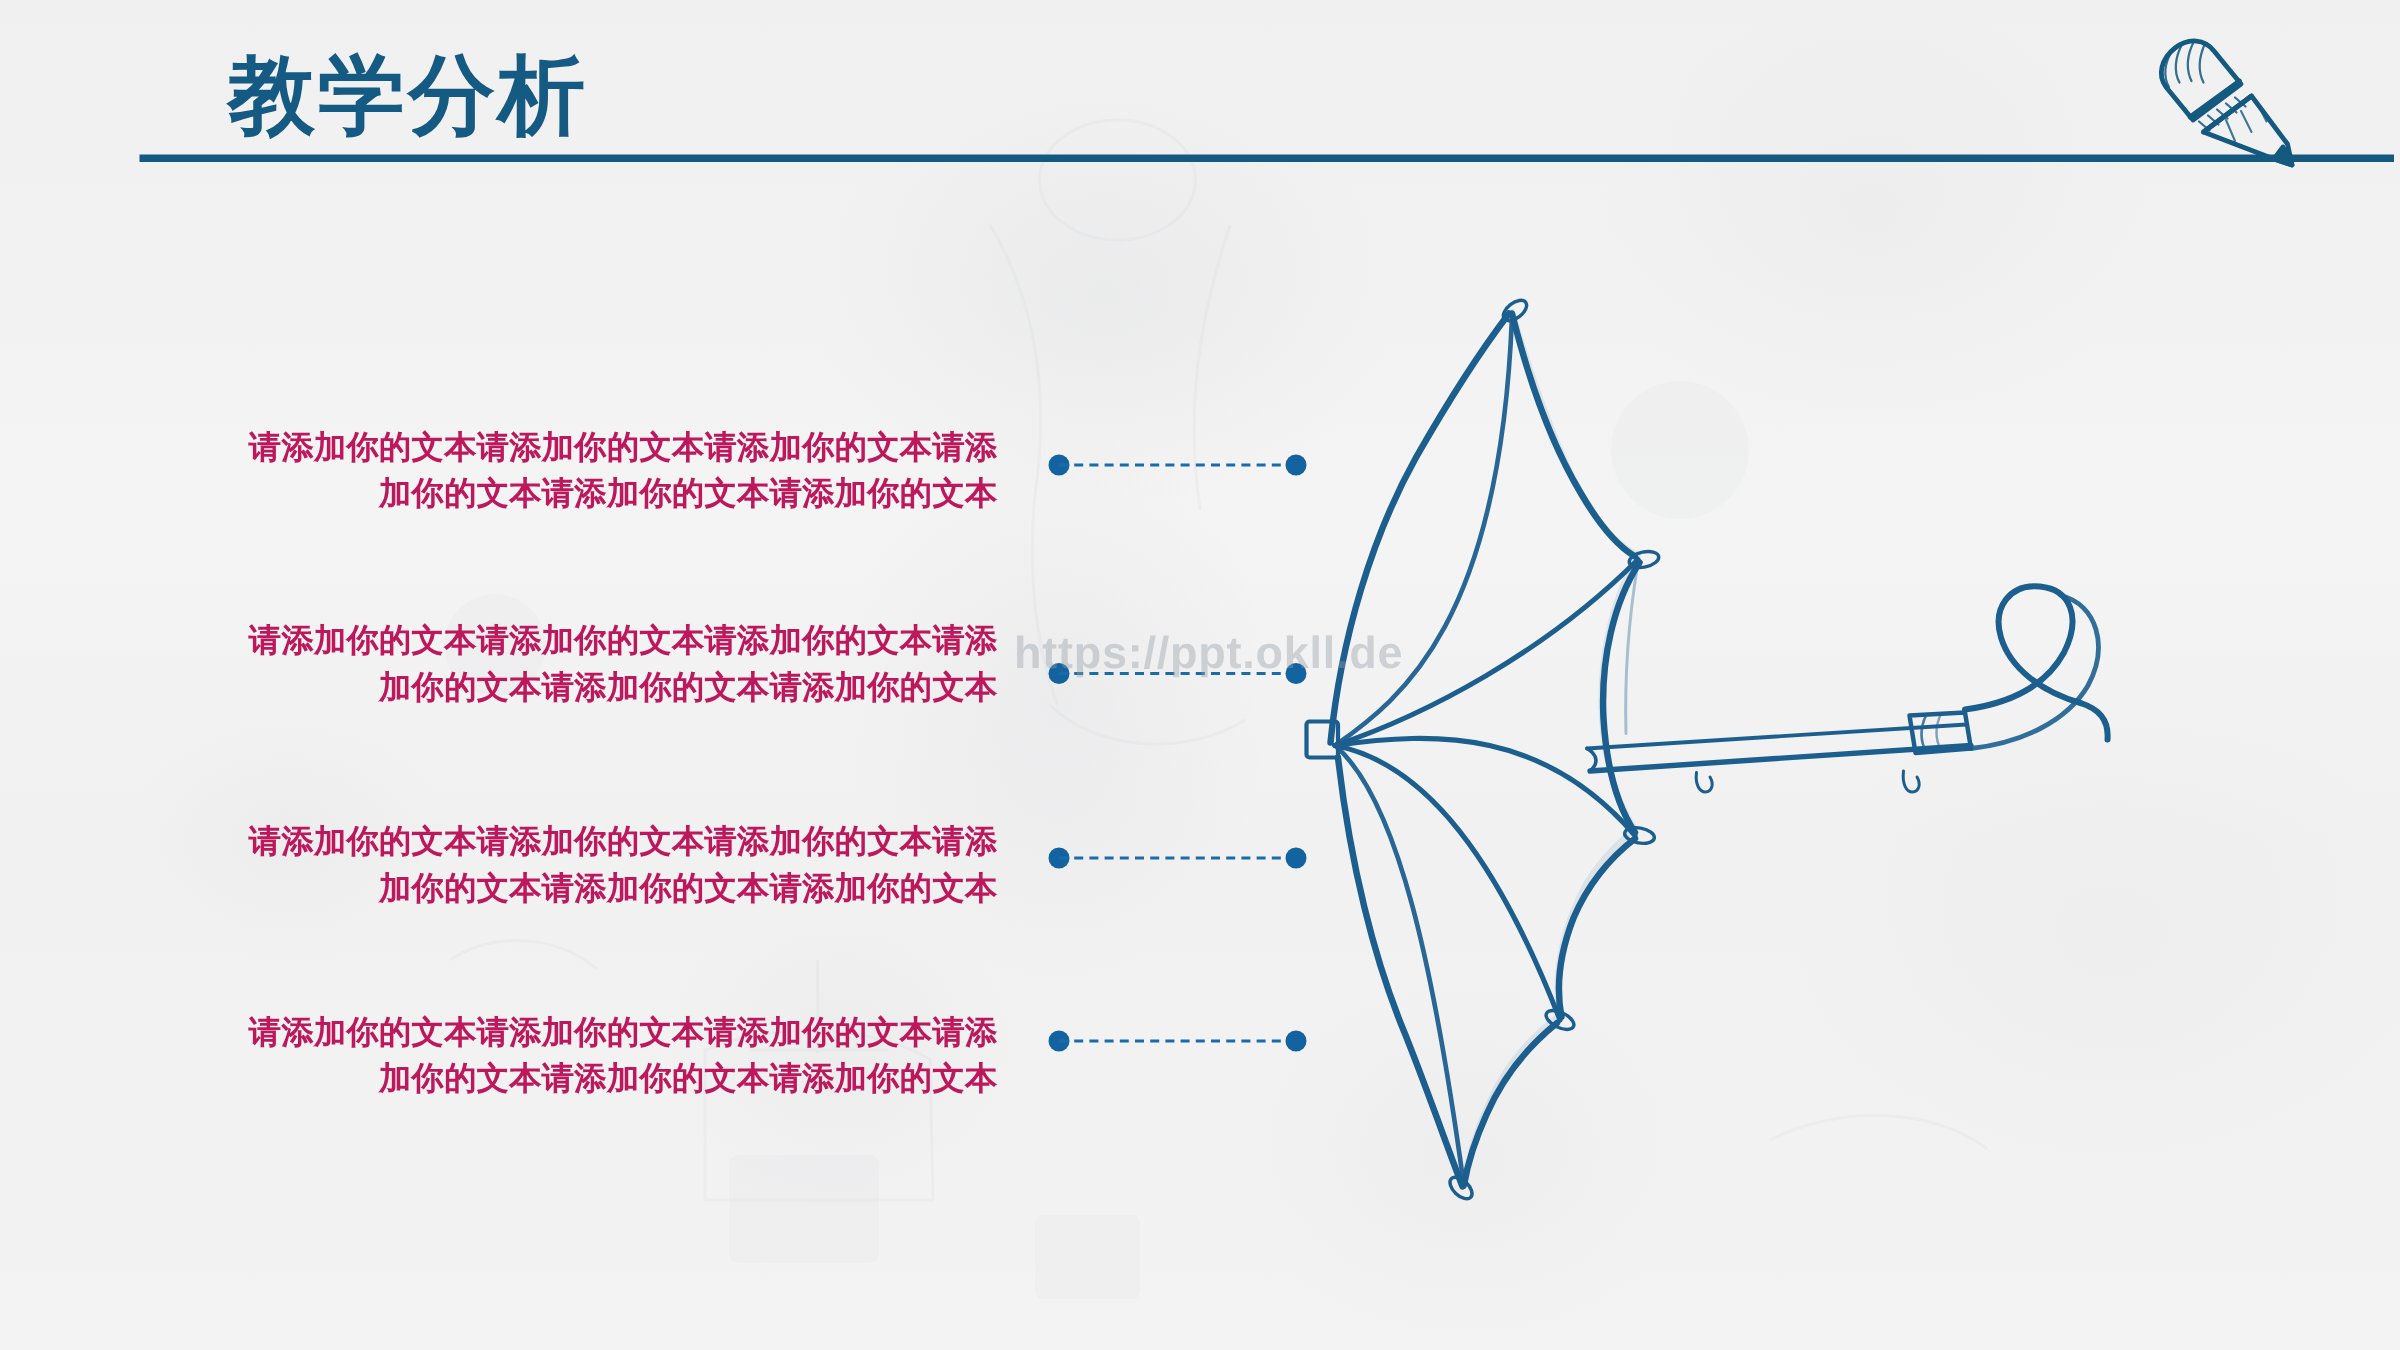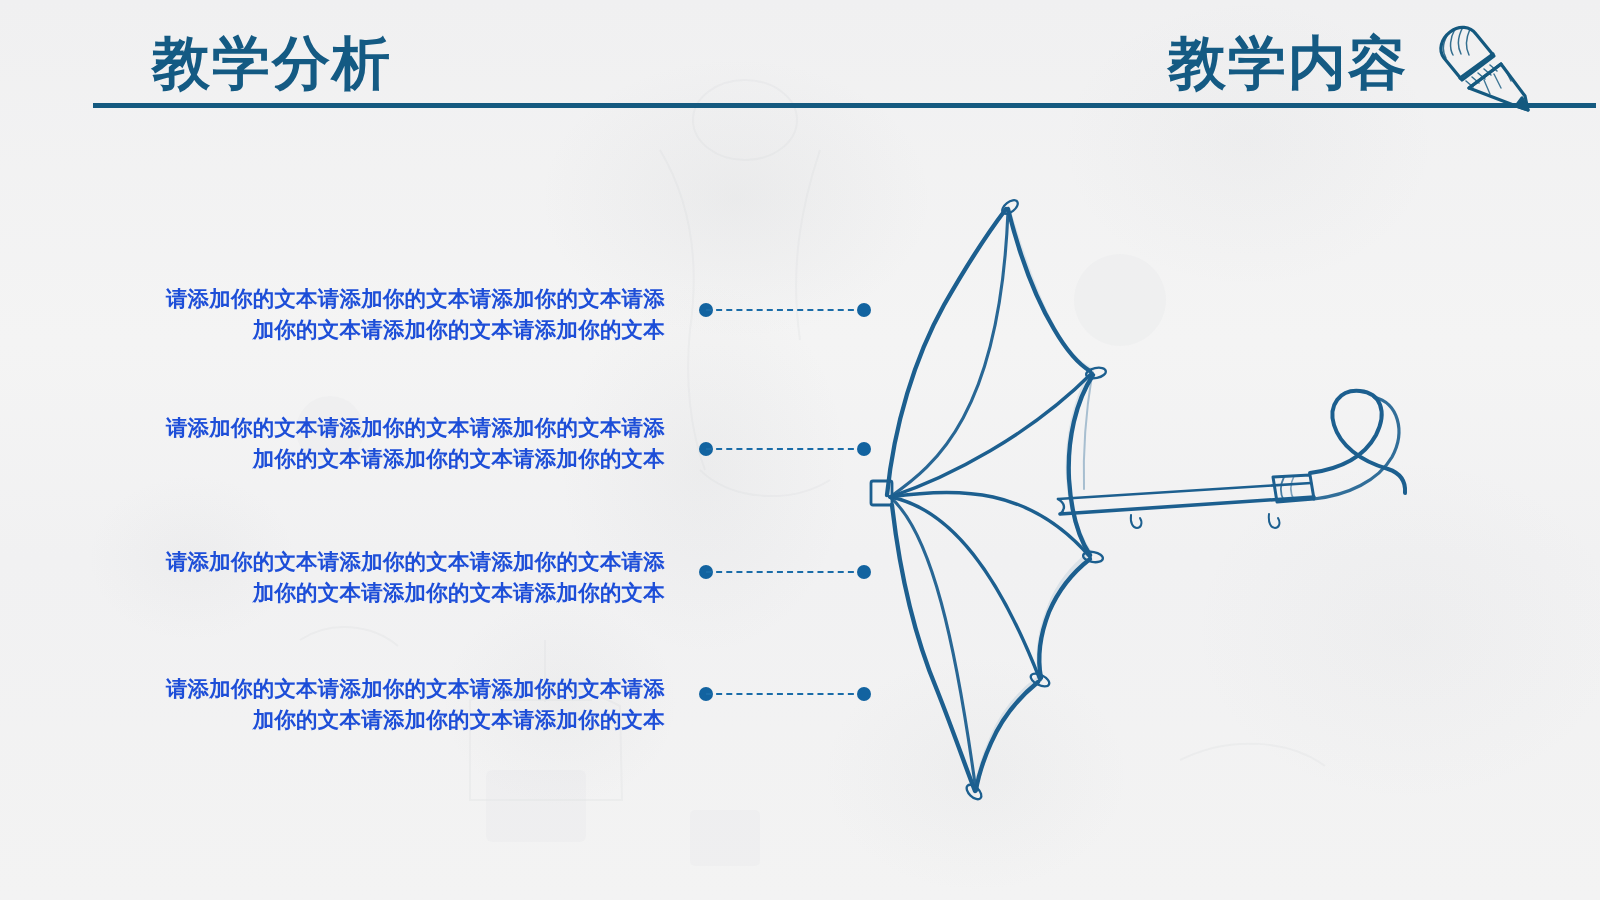--- a/index.html
+++ b/index.html
@@ -166,7 +166,6 @@
   </svg>
 
   <div class="title title-left">教学分析</div>
-  <div class="title title-right">教学内容</div>
 
   <svg class="pencil-icon" viewBox="0 0 120 100">
     <g stroke="#14597f" stroke-width="3.2" fill="none" stroke-linecap="round" stroke-linejoin="round">

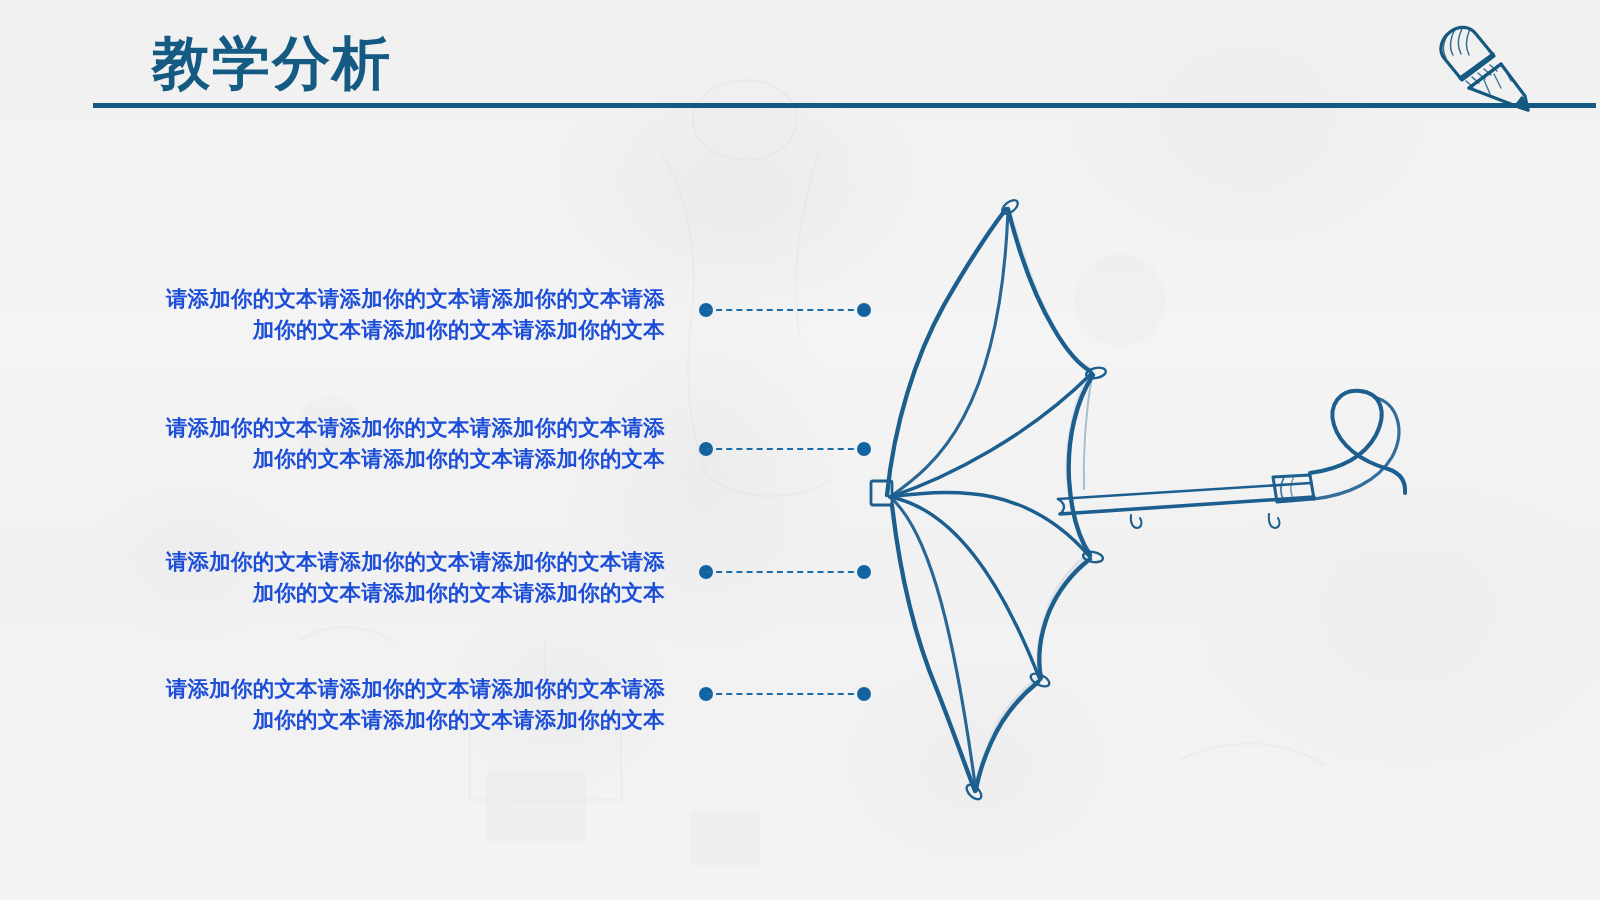--- a/index.html
+++ b/index.html
@@ -76,7 +76,7 @@
     width: 520px;
     left: 145px;
     text-align: right;
-    color: #1d4ed8;
+    color: #be185d;
     font-size: 21.5px;
     line-height: 31px;
     letter-spacing: 0.2px;

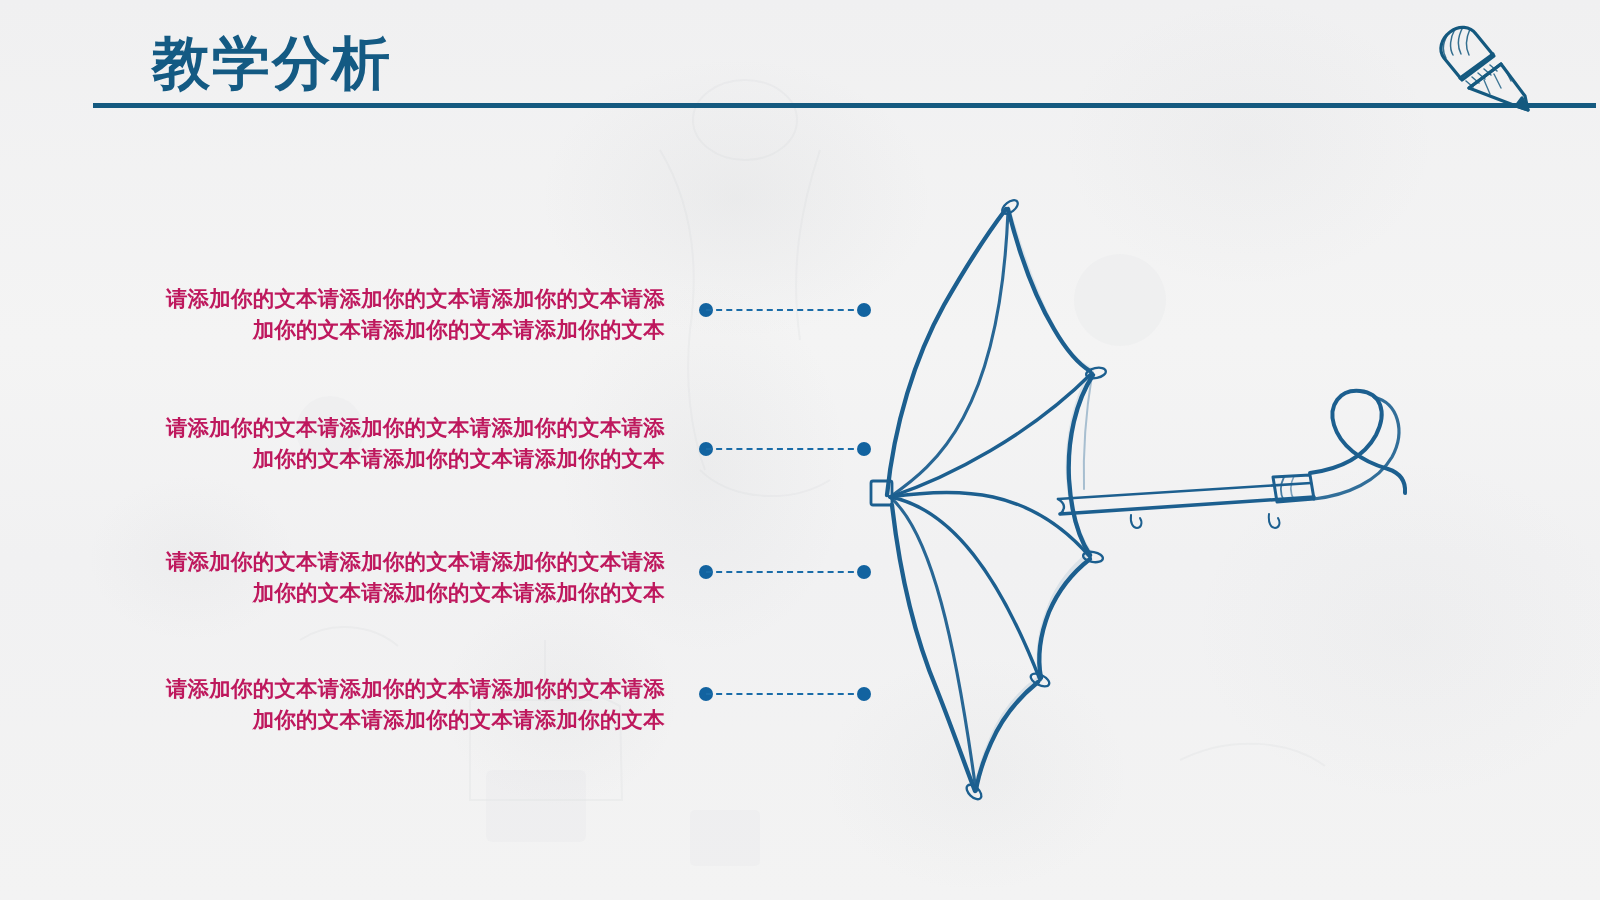--- a/index.html
+++ b/index.html
@@ -295,6 +295,7 @@
     </g>
   </svg>
 
+  <div class="watermark">https://ppt.okll.de</div>
 
 </div>
 

